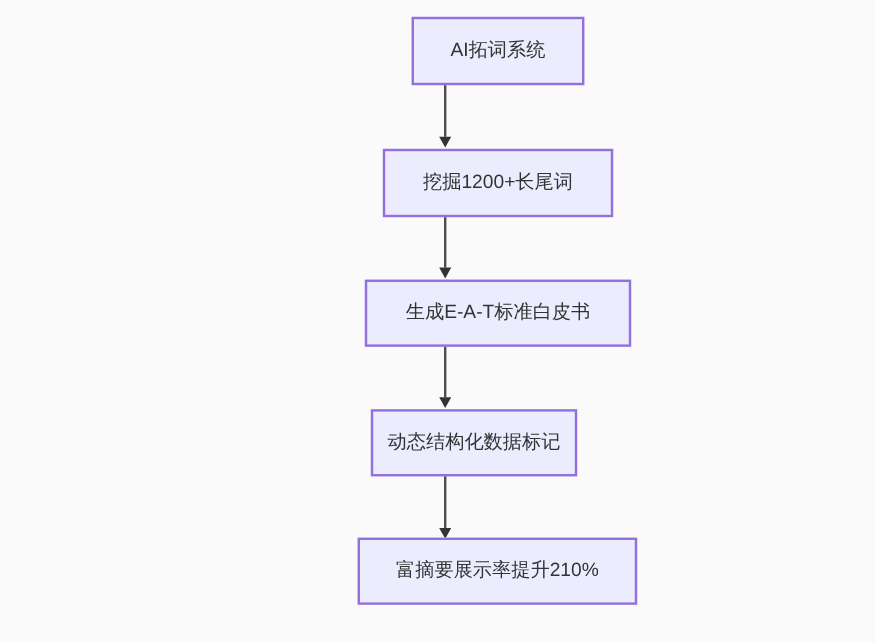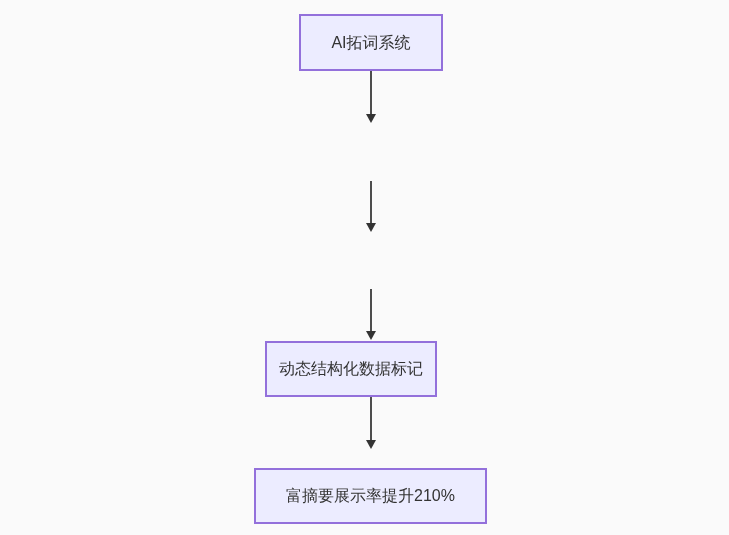--- a/index.html
+++ b/index.html
@@ -32,6 +32,7 @@
     font-size: 16px;
     line-height: 1;
     white-space: nowrap;
+    margin-left: 44px;
   }
   .n1 { left: 299px; top: 14px;  width: 144px; height: 57px; }
   .n2 { left: 275px; top: 124px; width: 192px; height: 57px; }

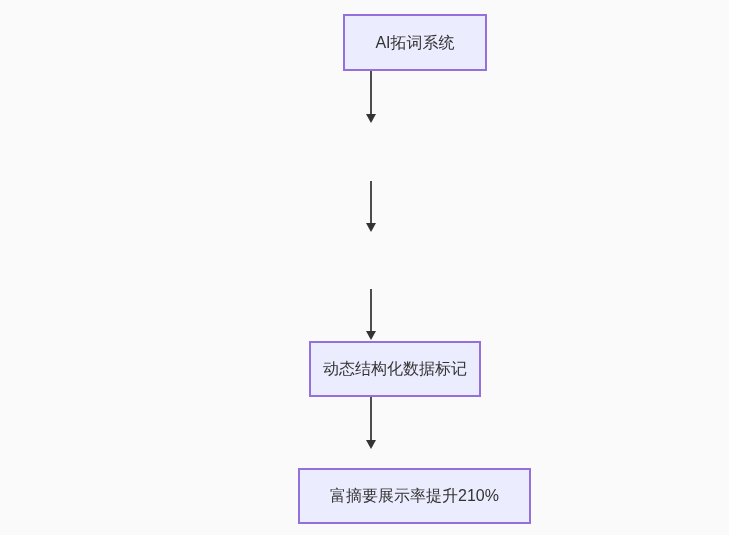--- a/index.html
+++ b/index.html
@@ -77,6 +77,9 @@
     <div class="edge-head"></div>
   </div>
 
+  <div class="node n2">
+    <span>挖掘1200+长尾词</span>
+  </div>
 
   <div class="edge e2">
     <div class="edge-line"></div>

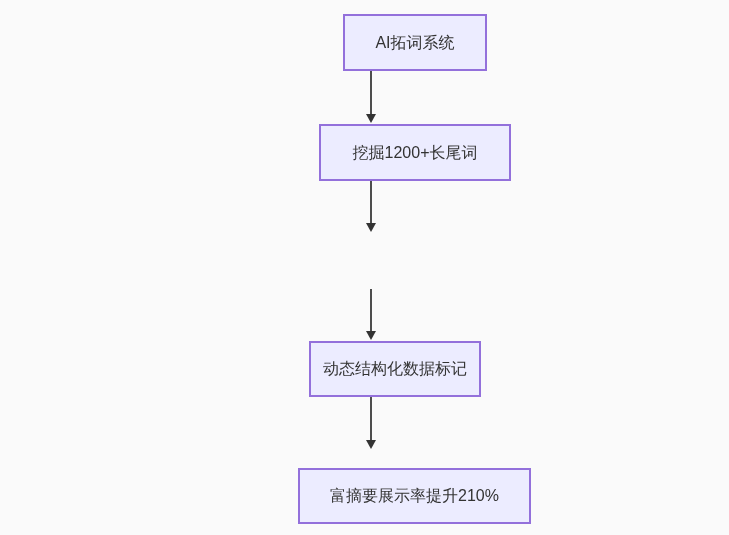--- a/index.html
+++ b/index.html
@@ -86,6 +86,9 @@
     <div class="edge-head"></div>
   </div>
 
+  <div class="node n3">
+    <span>生成E-A-T标准白皮书</span>
+  </div>
 
   <div class="edge e3">
     <div class="edge-line"></div>

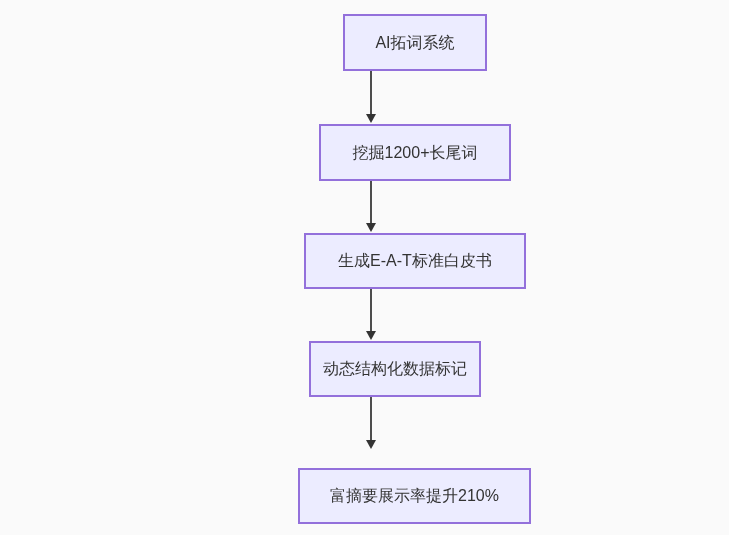--- a/index.html
+++ b/index.html
@@ -38,7 +38,7 @@
   .n2 { left: 275px; top: 124px; width: 192px; height: 57px; }
   .n3 { left: 260px; top: 233px; width: 222px; height: 56px; }
   .n4 { left: 265px; top: 341px; width: 172px; height: 56px; }
-  .n5 { left: 254px; top: 468px; width: 233px; height: 56px; }
+  .n5 { left: 254px; top: 448px; width: 233px; height: 56px; }
 
   .edge-line {
     position: absolute;

